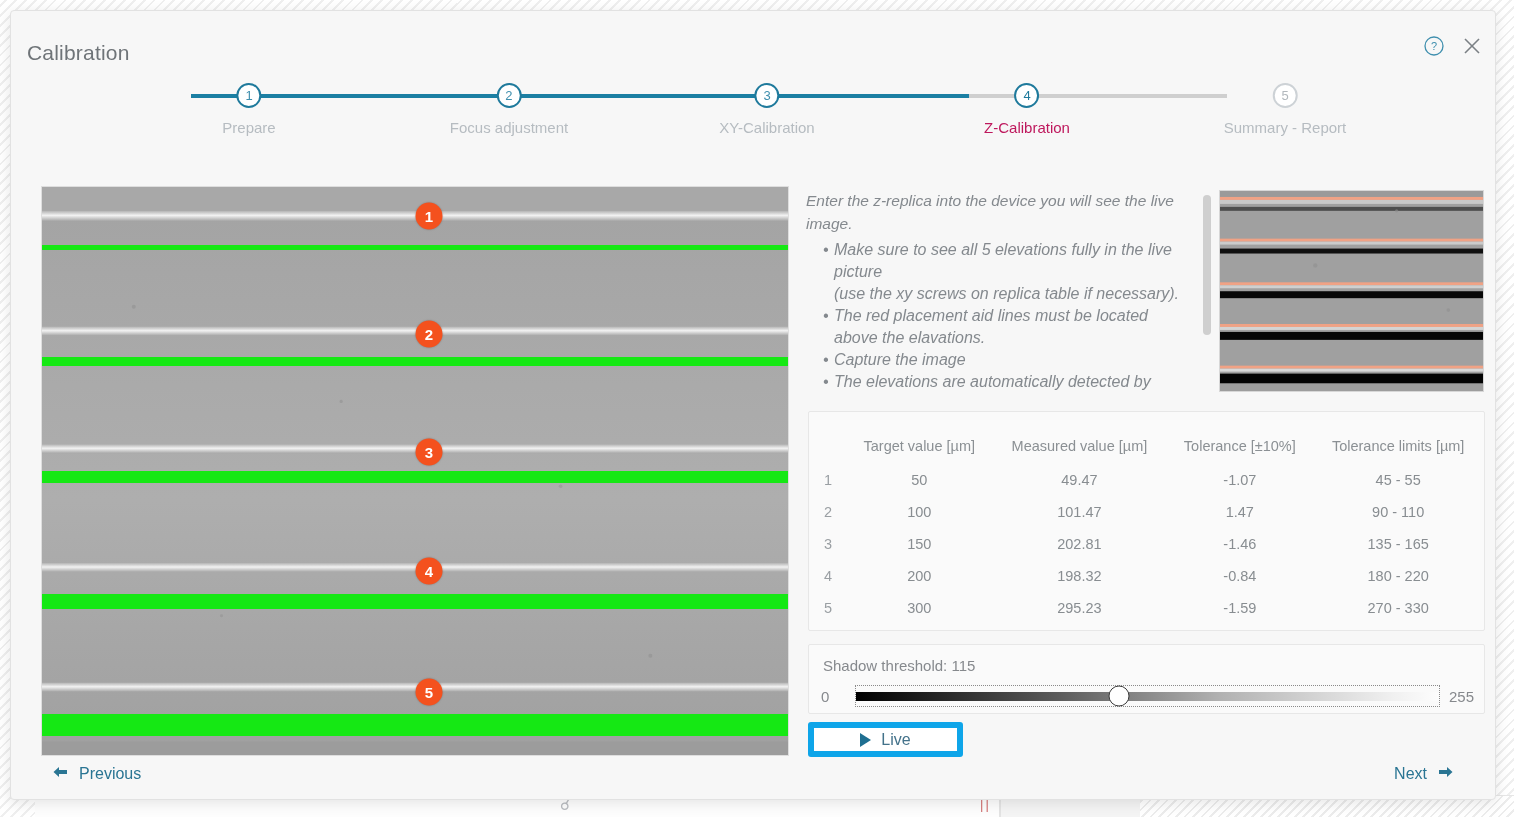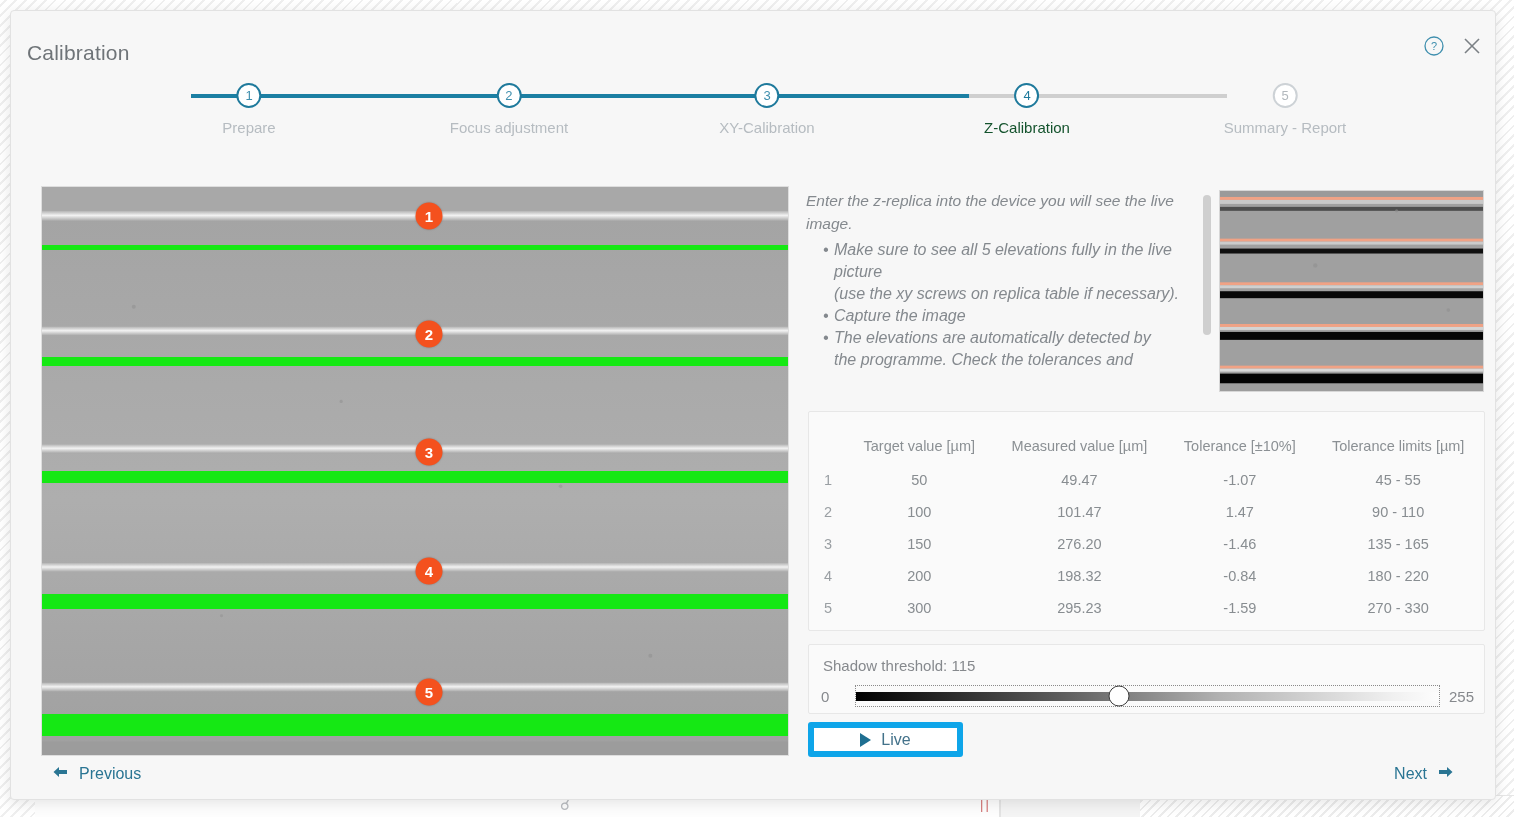--- a/index.html
+++ b/index.html
@@ -120,7 +120,7 @@
     color: #b6bcc1;
     white-space: nowrap;
   }
-  .step-node.current .step-label { color: #14532d; }
+  .step-node.current .step-label { color: #be185d; }
   .step-bar {
     position: absolute;
     top: 11px;

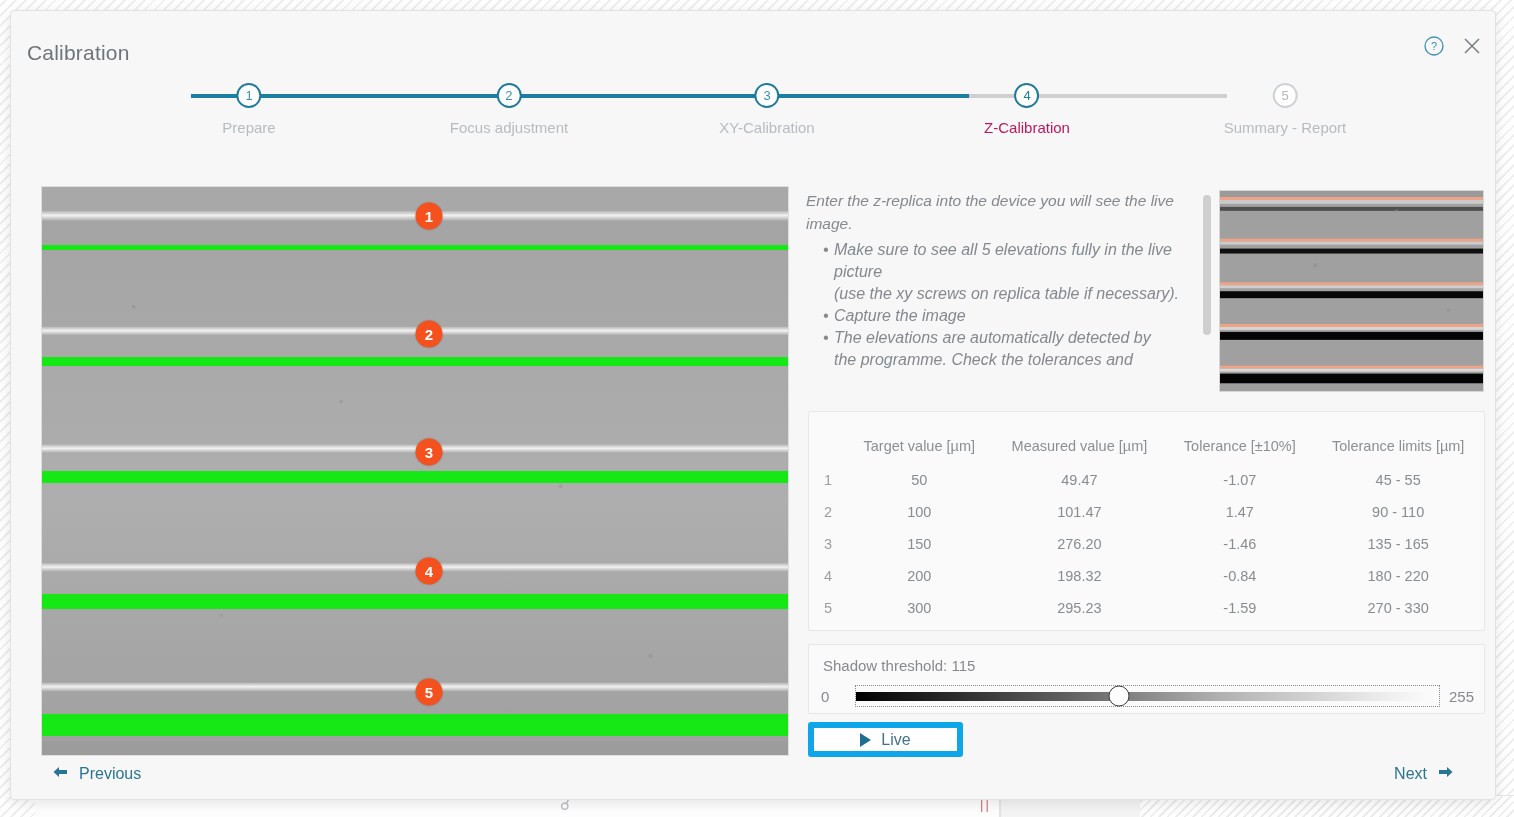--- a/index.html
+++ b/index.html
@@ -442,6 +442,8 @@
     <ul id="instr-list">
       <li>Make sure to see all 5 elevations fully in the live picture
 (use the xy screws on replica table if necessary).</li>
+      <li>The red placement aid lines must be located
+ above the elavations.</li>
       <li>Capture the image</li>
       <li>The elevations are automatically detected by
  the programme. Check the tolerances and</li>

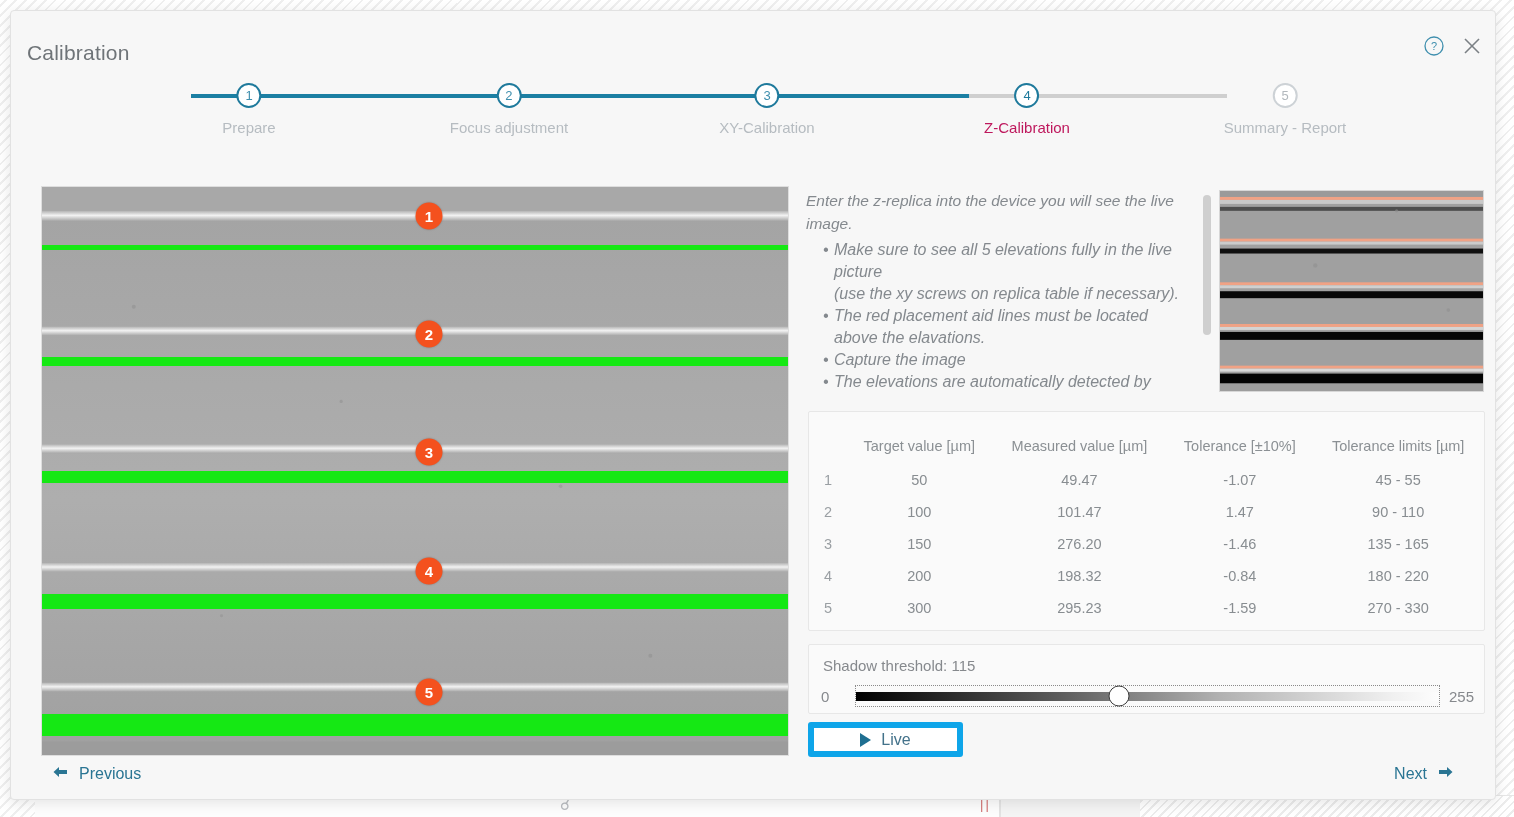--- a/index.html
+++ b/index.html
@@ -506,7 +506,7 @@
         <tr>
           <td class="idx-col">3</td>
           <td>150</td>
-          <td>276.20</td>
+          <td>202.81</td>
           <td>-1.46</td>
           <td>135 - 165</td>
         </tr>

